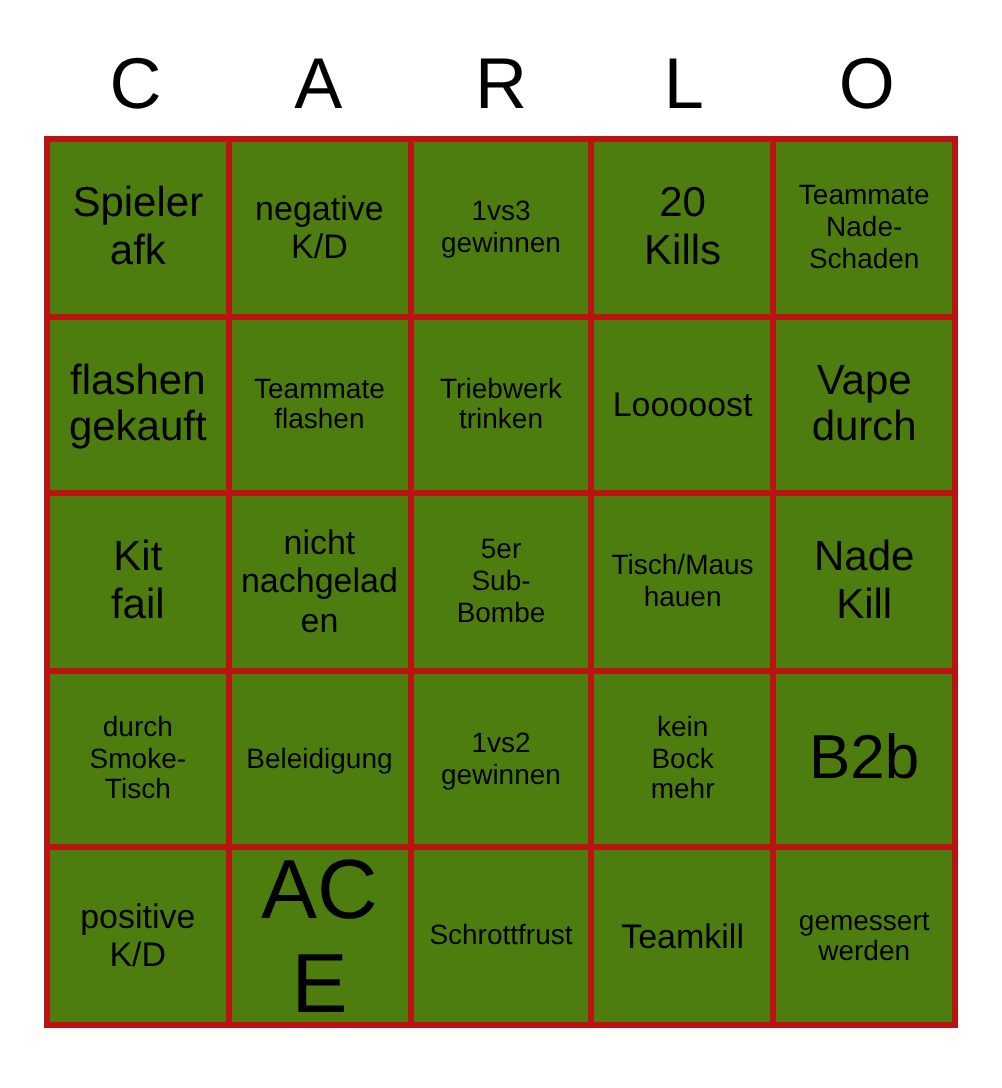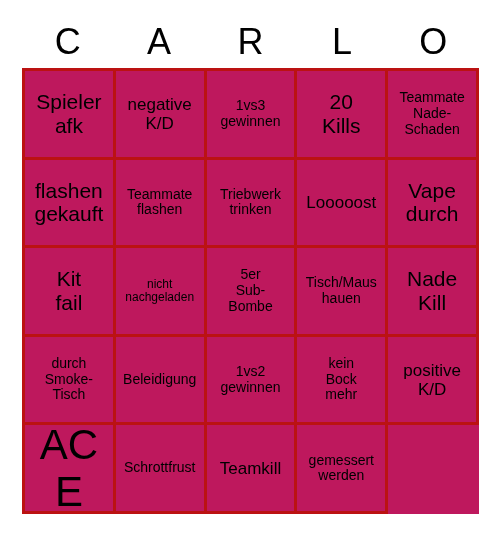--- a/index.html
+++ b/index.html
@@ -51,7 +51,7 @@
     display: grid;
     grid-template-columns: repeat(5, 1fr);
     grid-template-rows: repeat(5, 1fr);
-    background: #be185d;
+    background: #4d7c0f;
   }
   .cell {
     box-sizing: border-box;

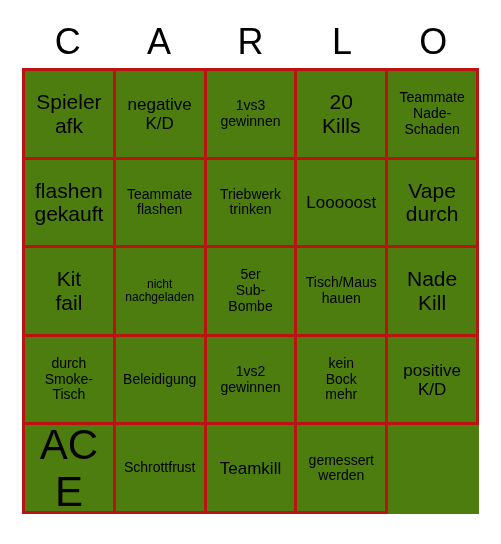--- a/index.html
+++ b/index.html
@@ -72,7 +72,7 @@
     word-break: break-word;
   }
   
-  .fs-xs  .cell-text { font-size: 12px; text-align: center; }
+  .fs-xs  .cell-text { font-size: 17px; text-align: center; }
   .fs-sm  .cell-text { font-size: 14px; }
   .fs-md  .cell-text { font-size: 17px; }
   .fs-lg  .cell-text { font-size: 21px; }

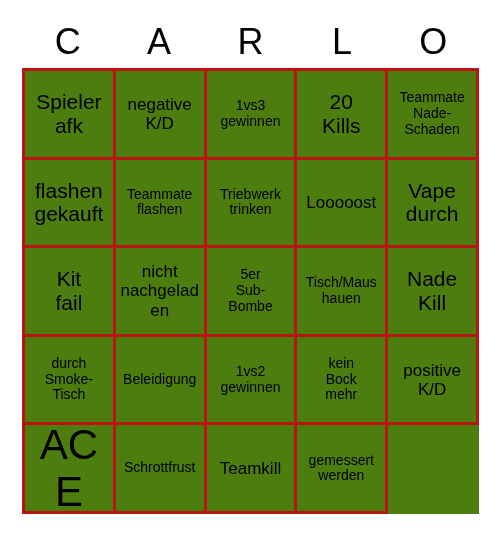--- a/index.html
+++ b/index.html
@@ -175,6 +175,9 @@
 Bock
 mehr</span>
       </div>
+    <div class="cell fs-xl">
+        <span class="cell-text">B2b</span>
+      </div>
 
     <div class="cell fs-md">
         <span class="cell-text">positive

